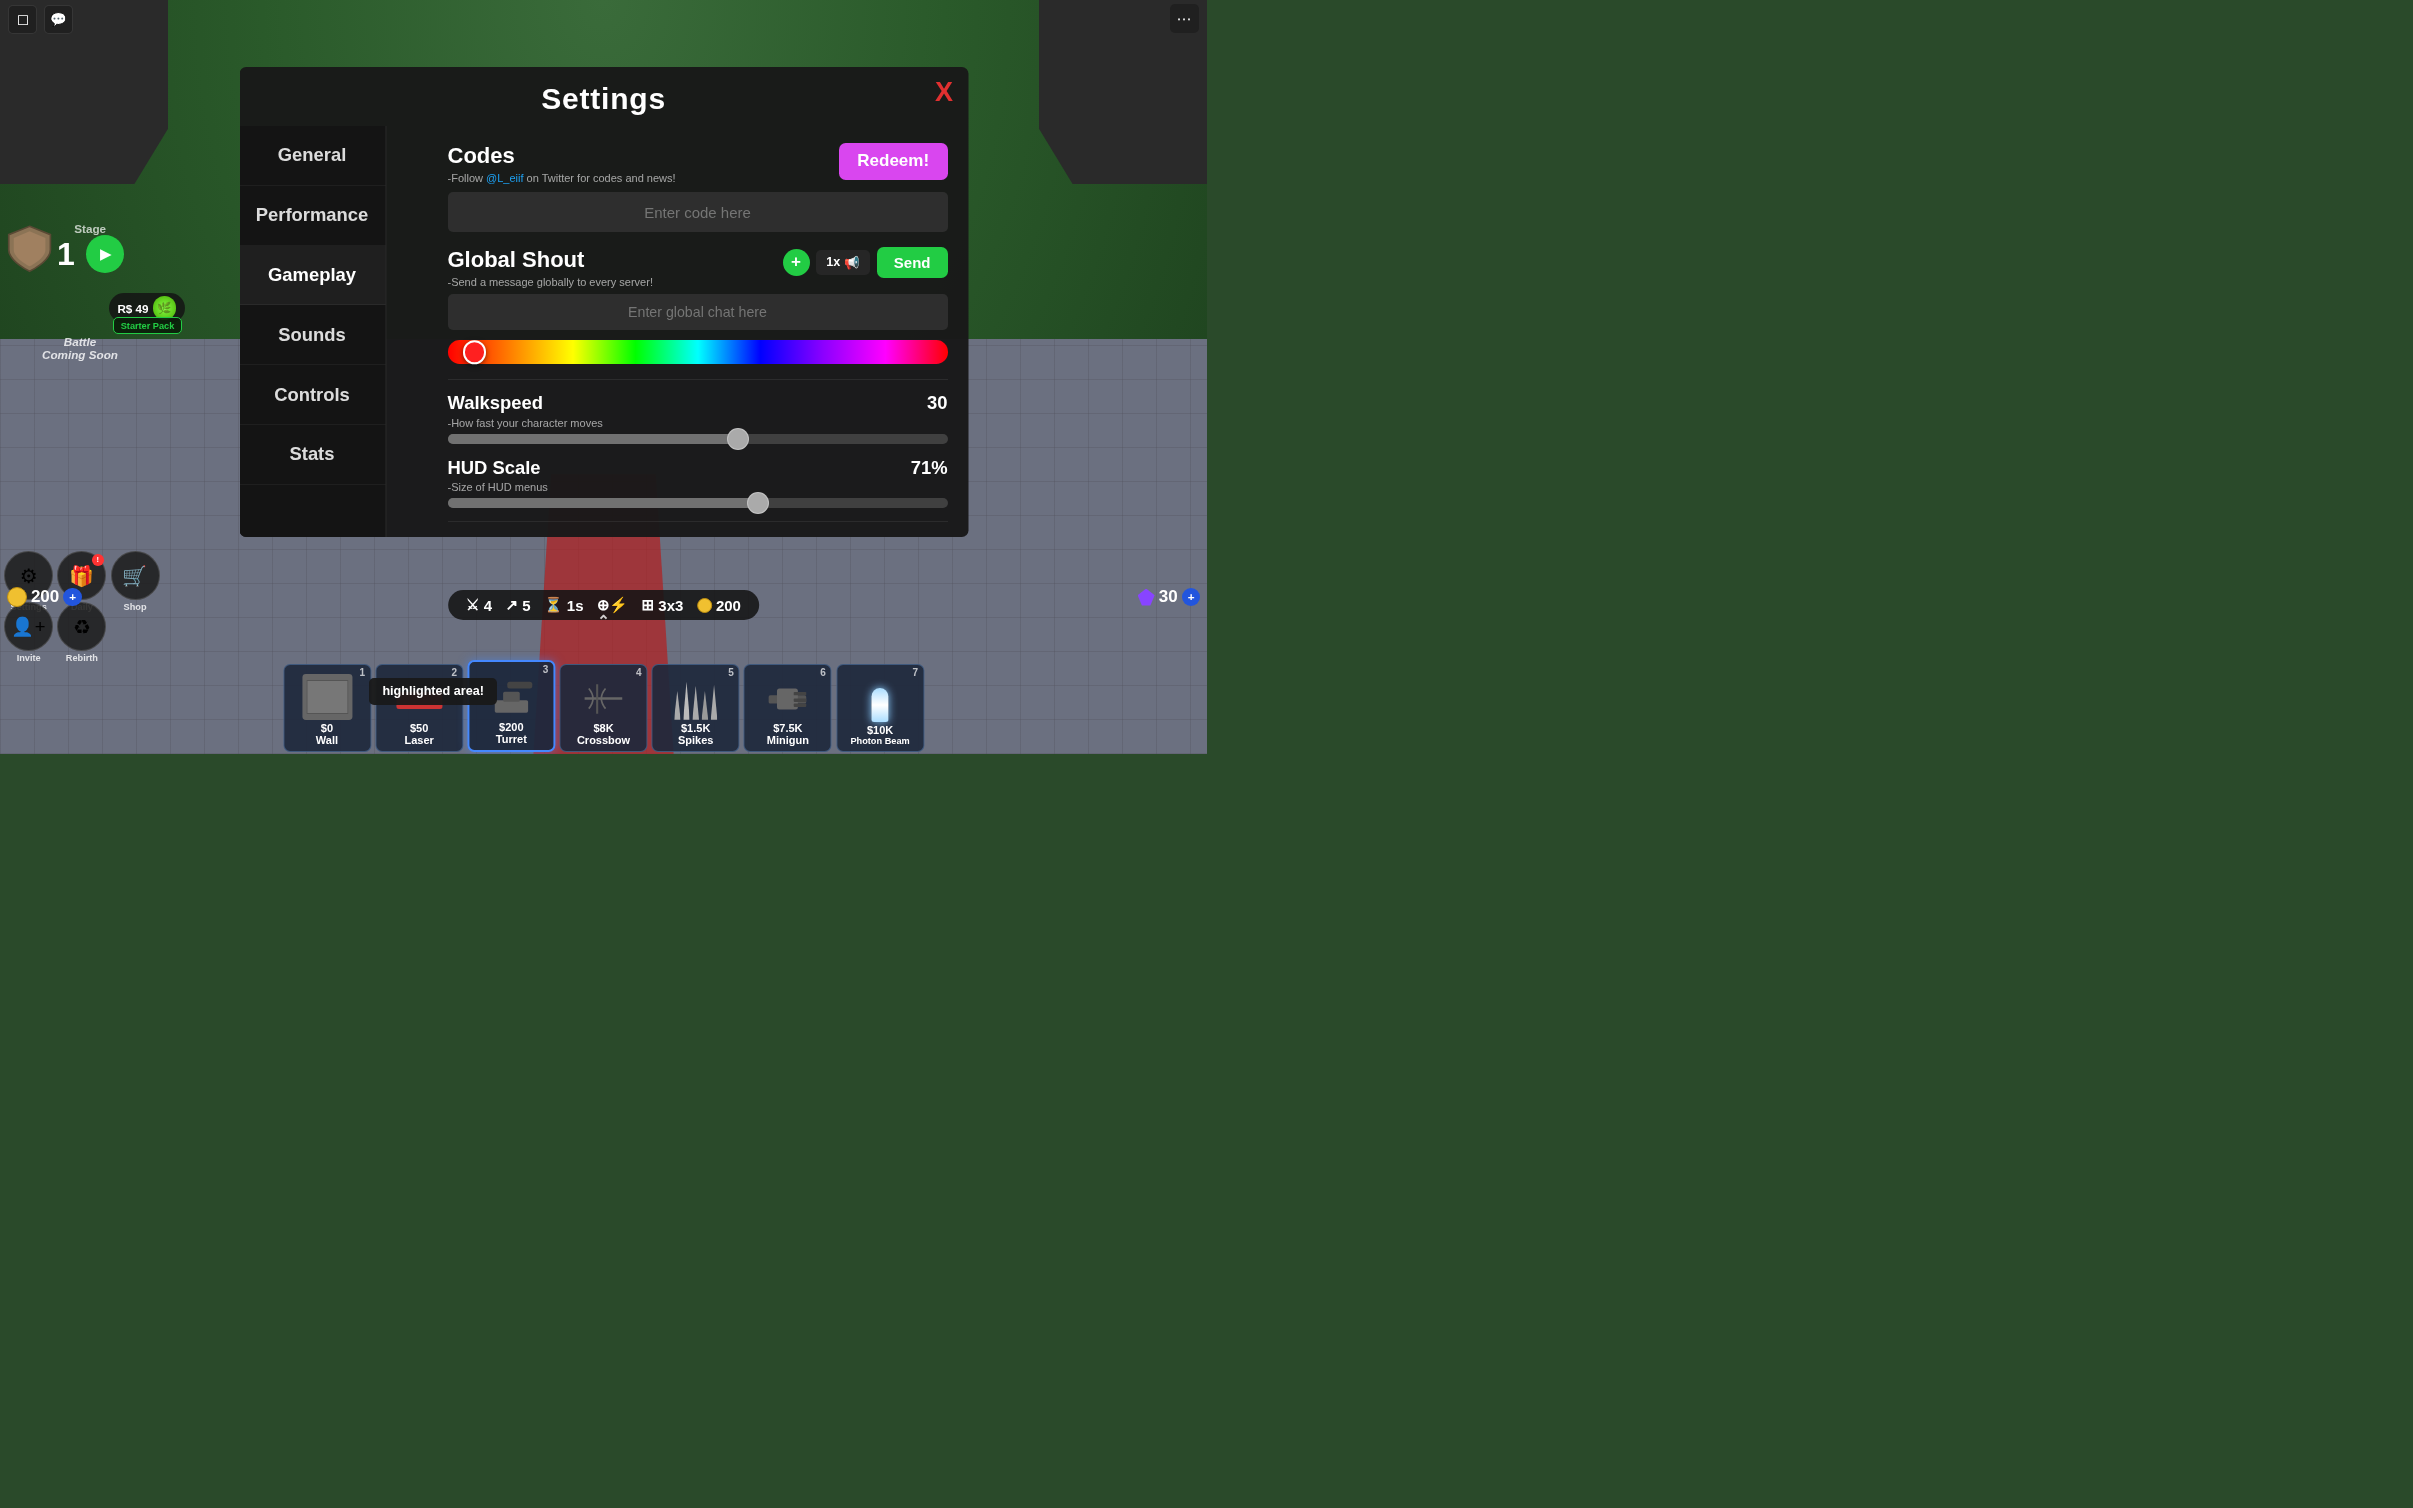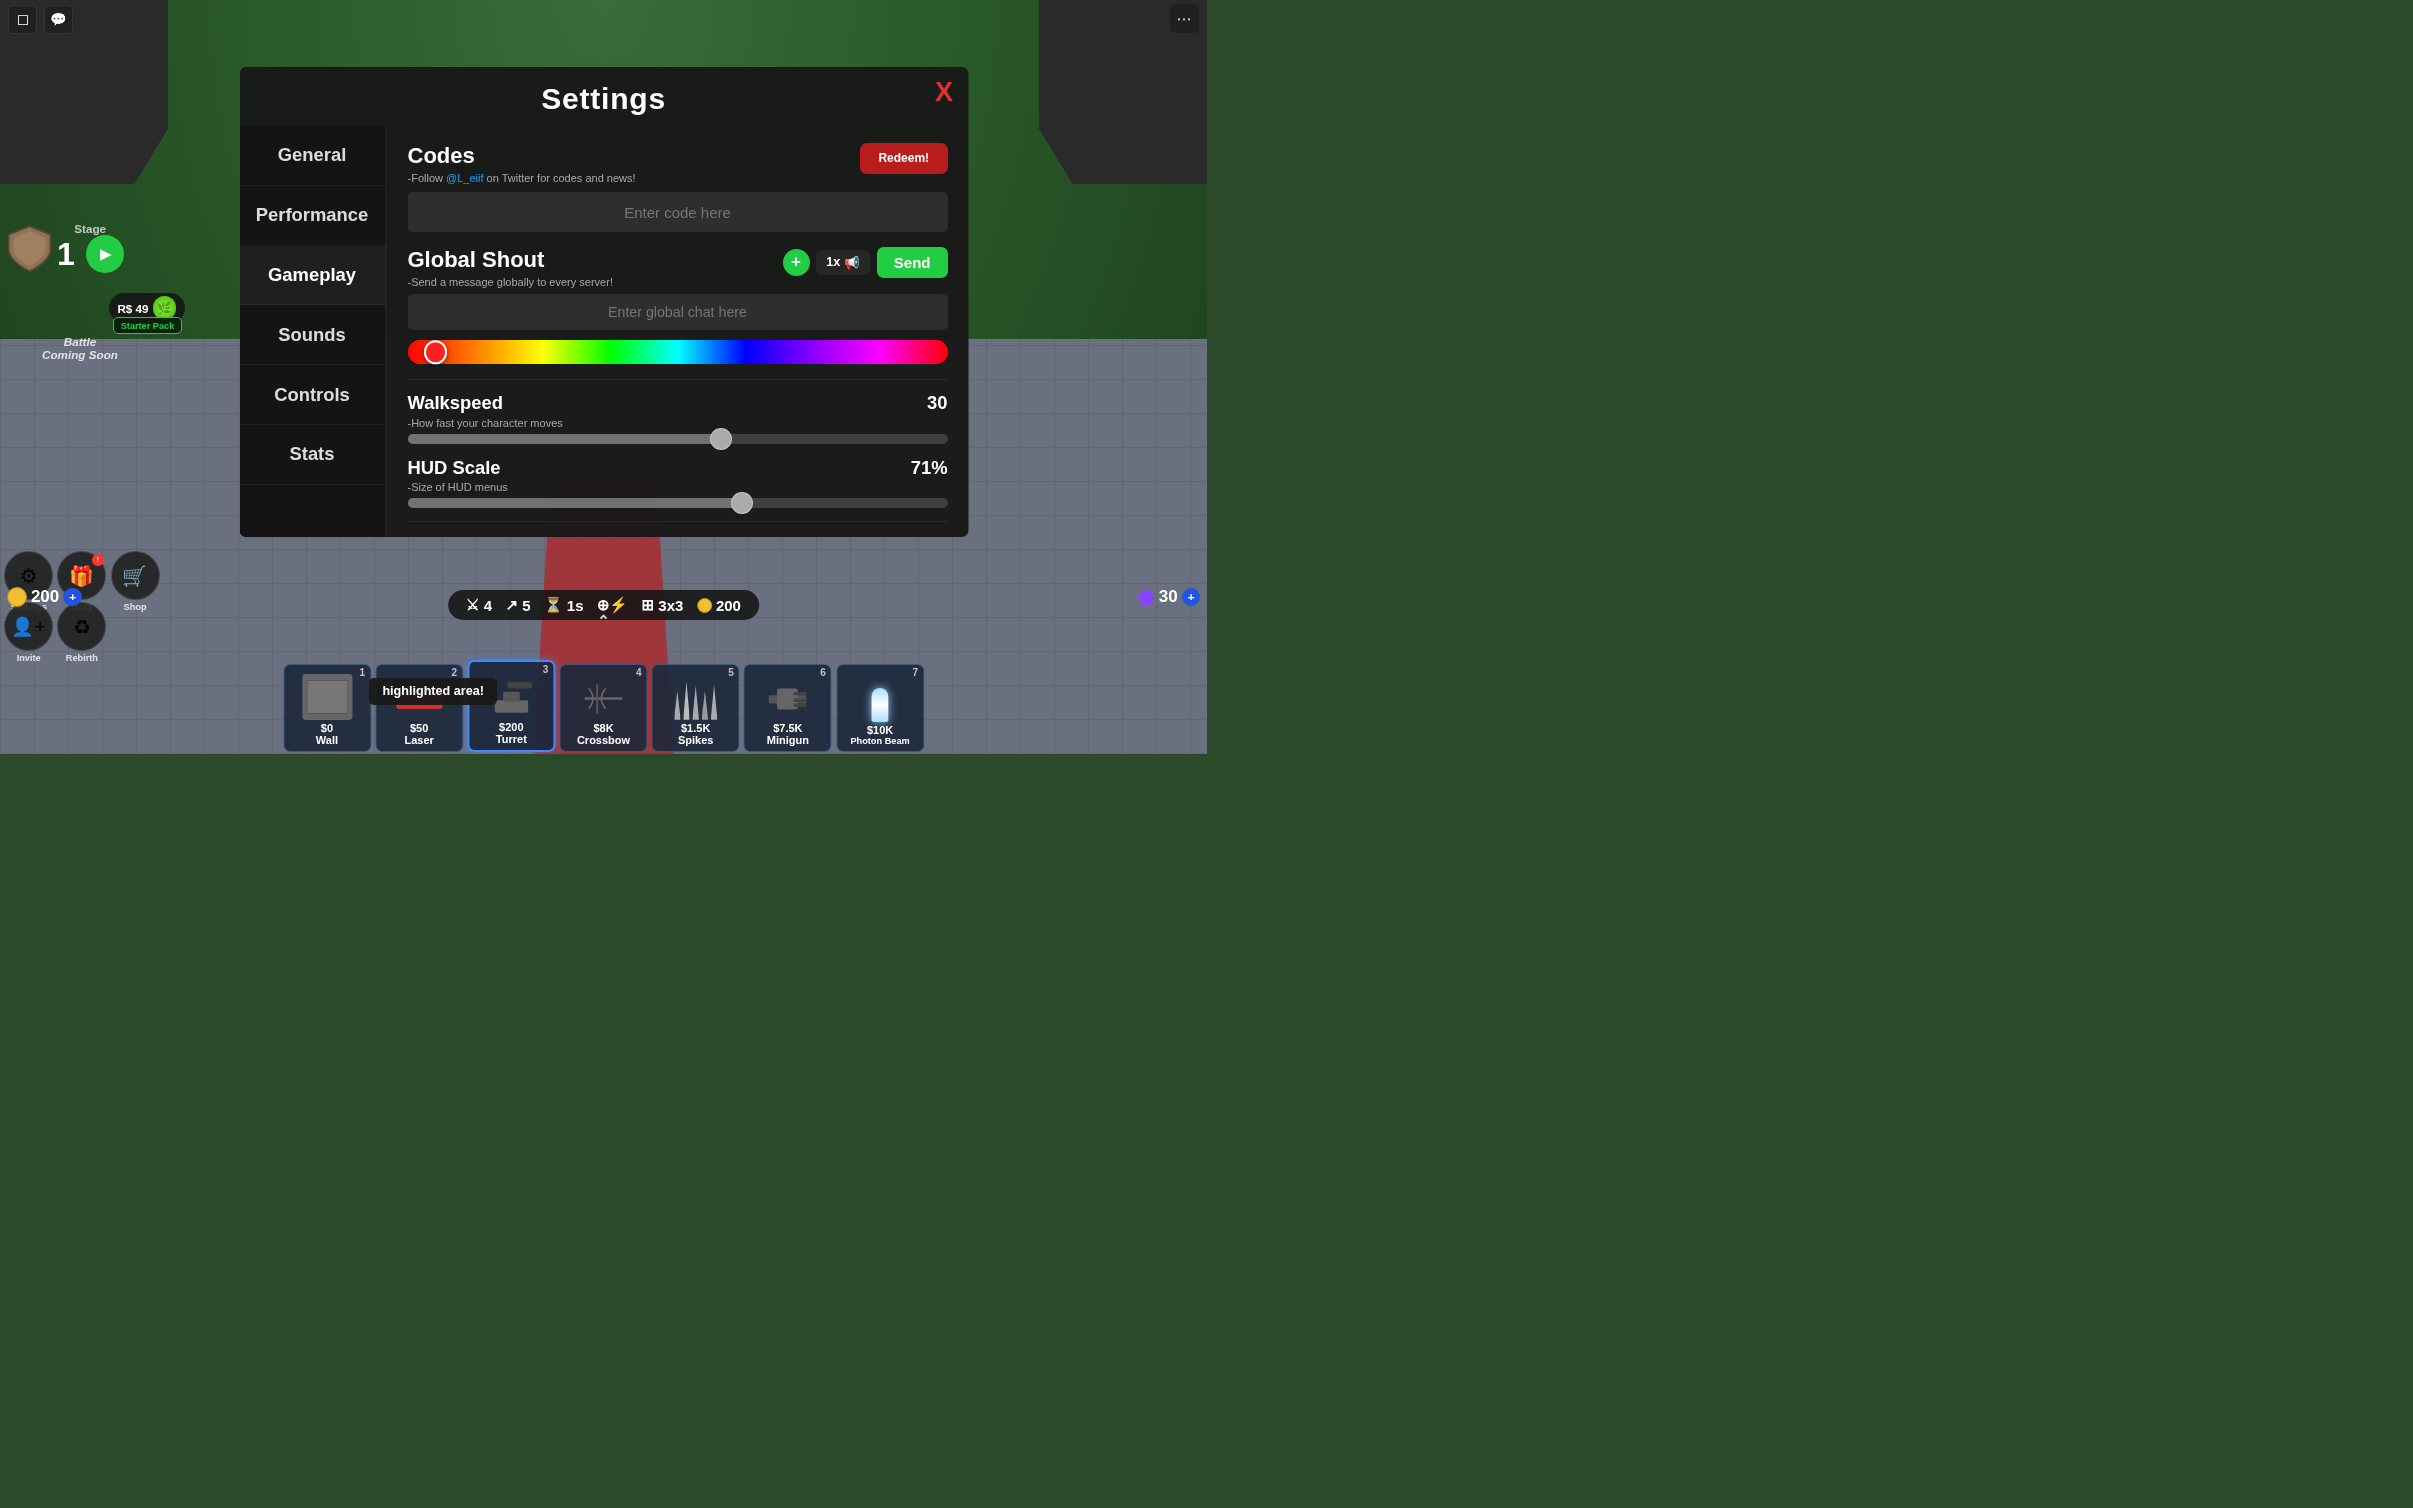--- a/index.html
+++ b/index.html
@@ -149,6 +149,7 @@
     .settings-body {
       display: flex;
       min-height: 402px;
+      gap: 40px;
     }
 
     

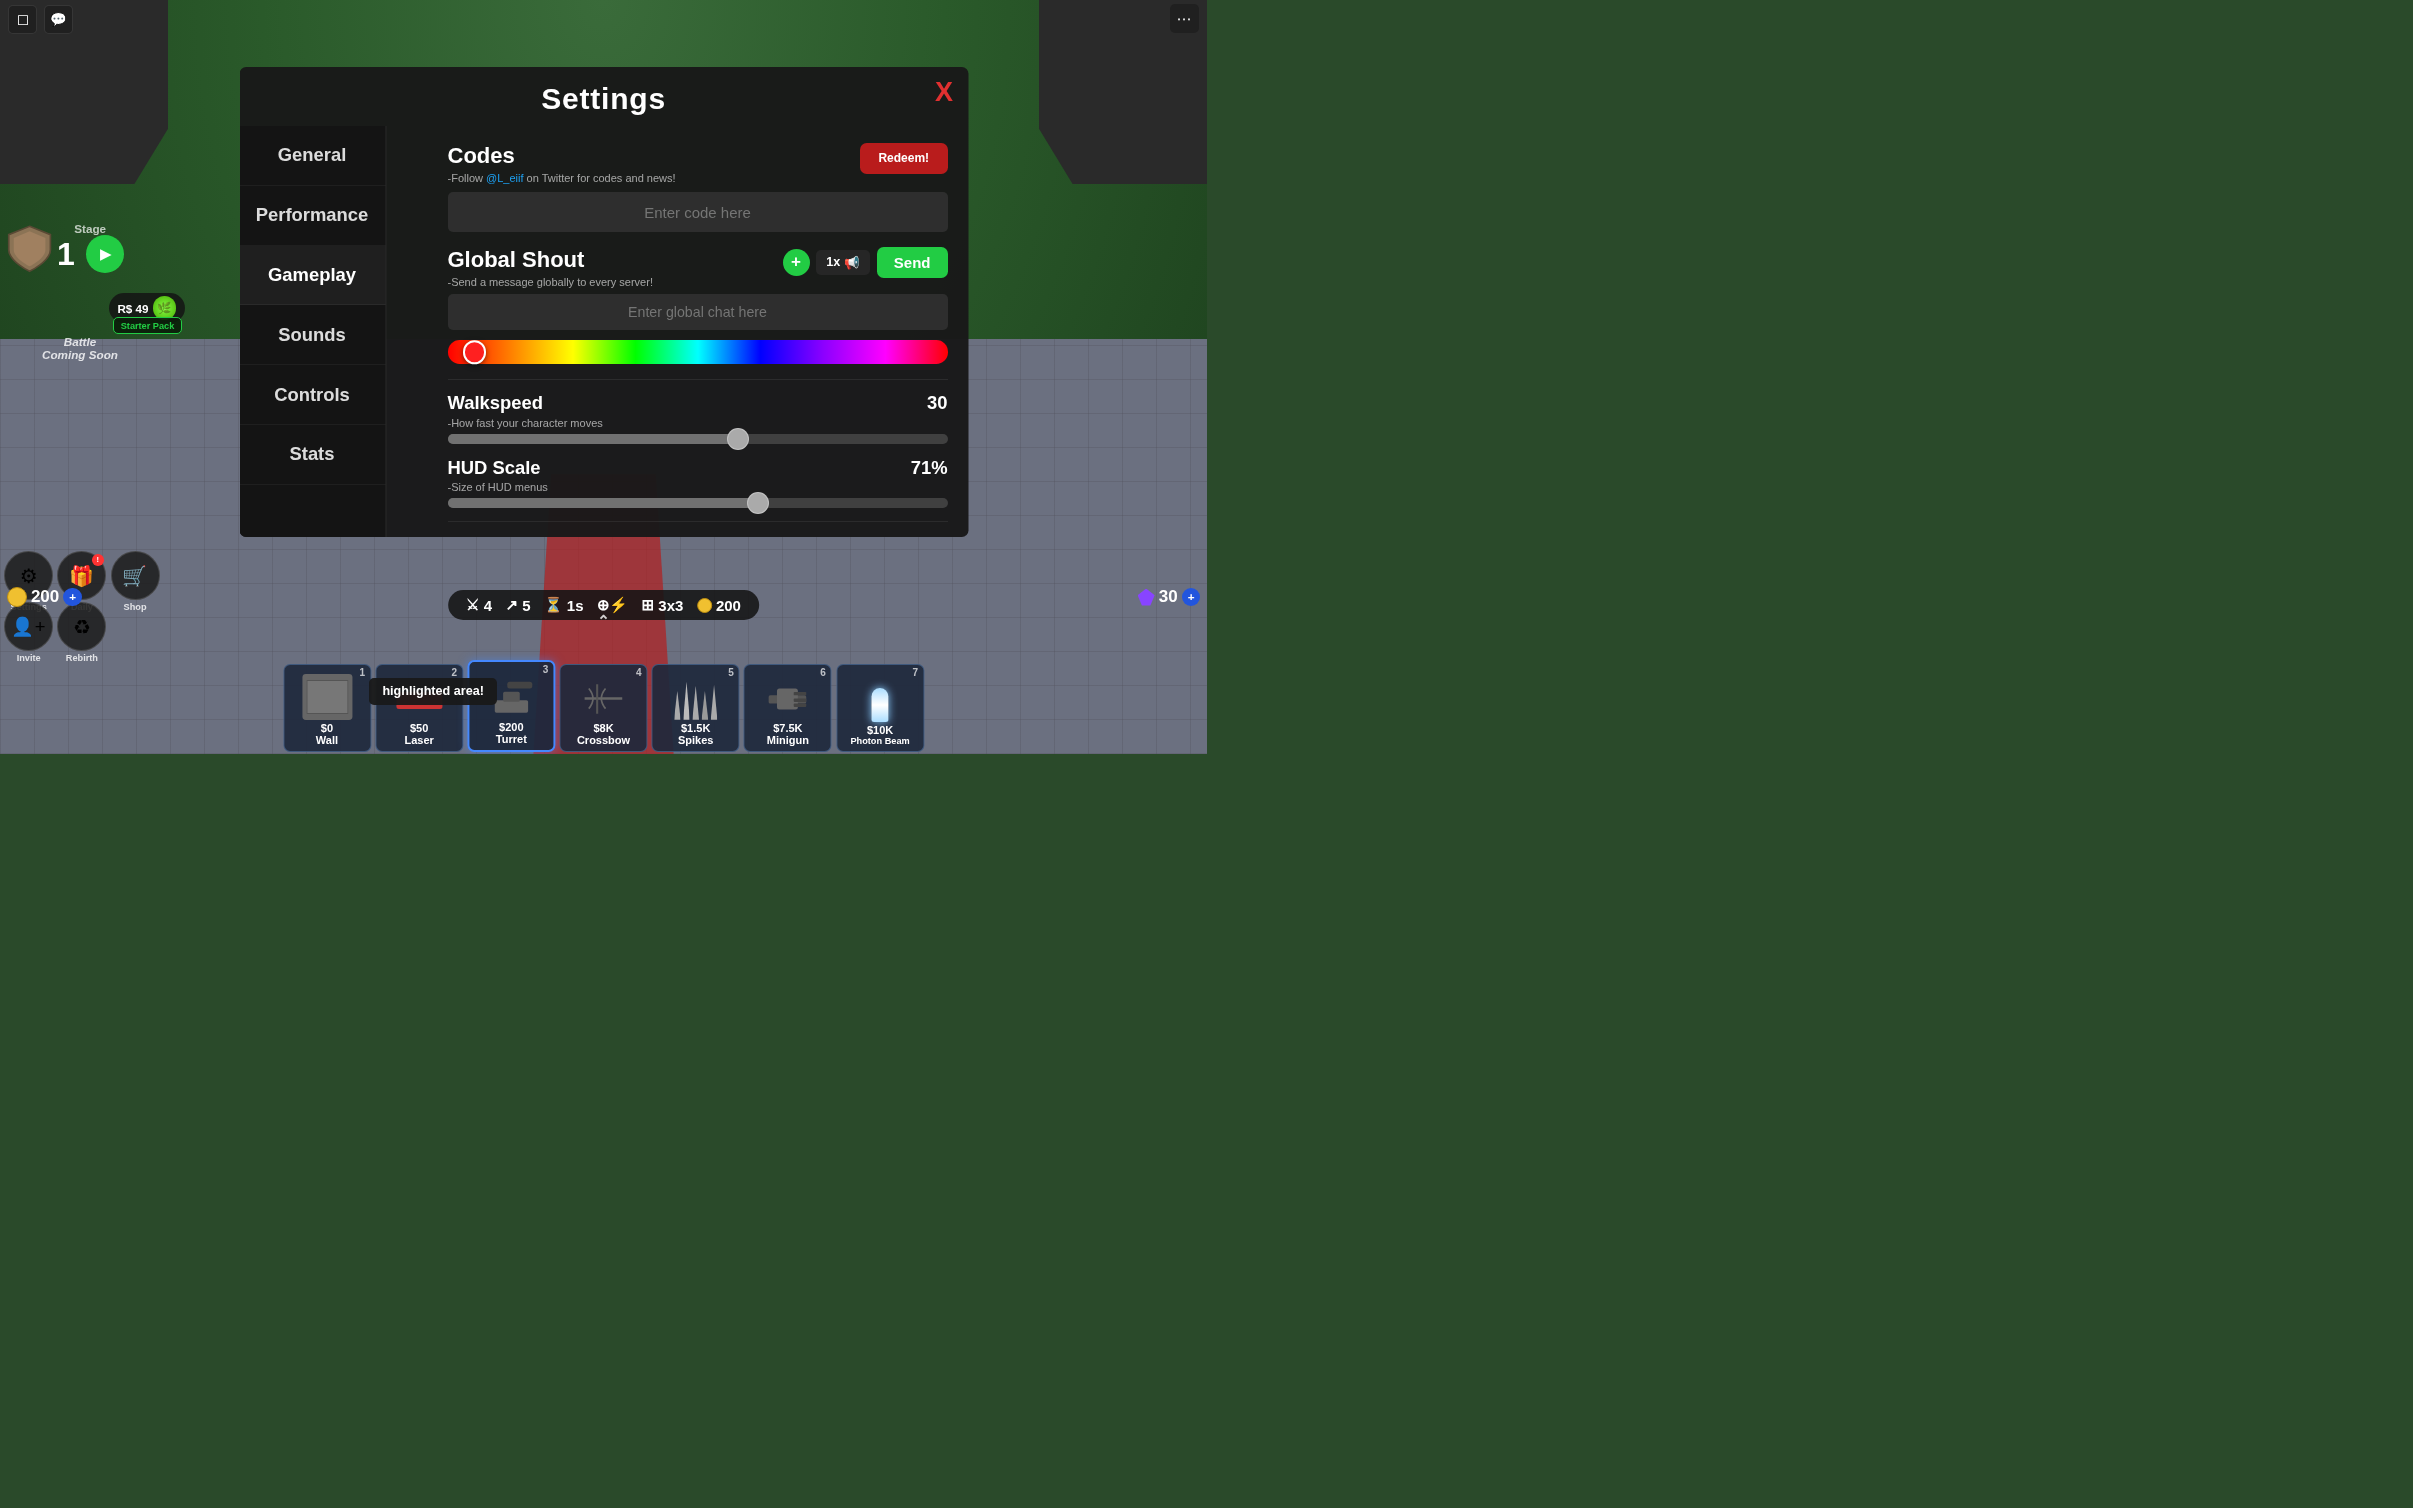--- a/index.html
+++ b/index.html
@@ -220,9 +220,9 @@
     }
 
     .redeem-btn {
-      background: #b91c1c;
-      color: white;
-      font-size: 12px;
+      background: #d946ef;
+      color: white;
+      font-size: 17px;
       font-weight: bold;
       border: none;
       border-radius: 6.7px;

